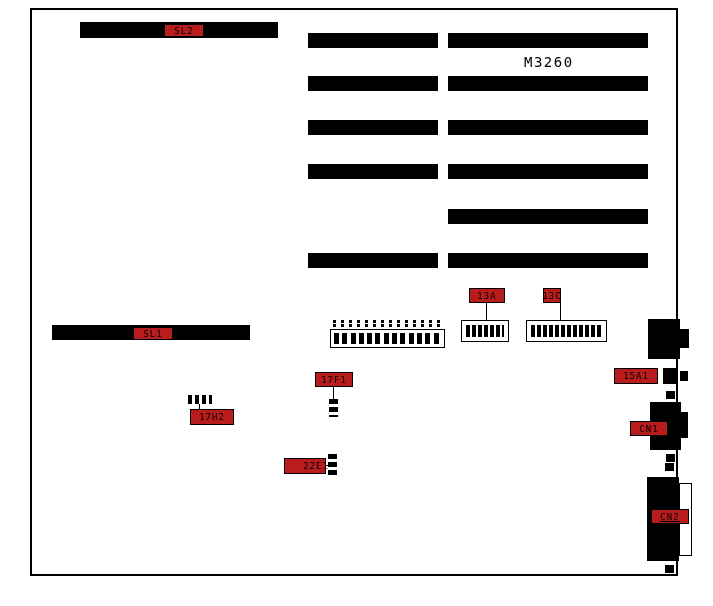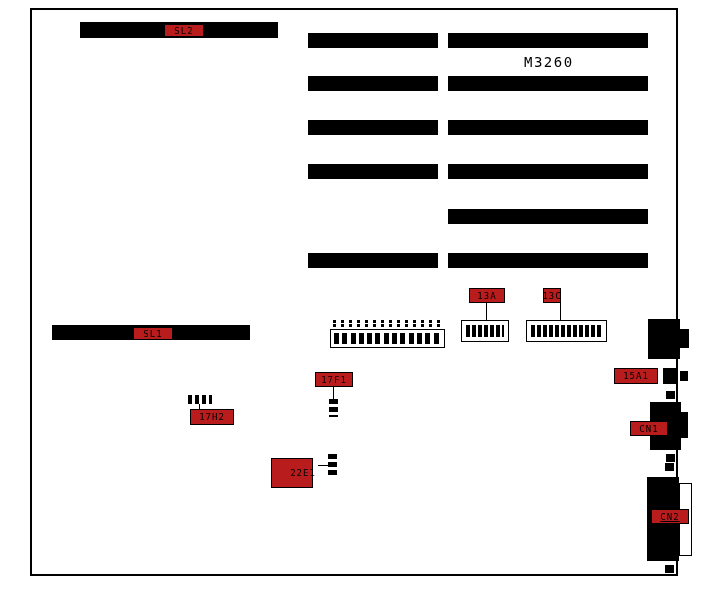--- a/index.html
+++ b/index.html
@@ -111,7 +111,7 @@
   <div class="ptr" style="left:199px; top:404px; width:1px; height:21px;"></div>
   <div class="label-box" style="left:177px; top:409px; width:44px; height:16px;margin-left:13px;">17H2</div>
 
-  <div class="label-box" style="left:271px; top:458px; width:42px; height:30px;padding-left:22px;">22E1</div>
+  <div class="label-box" style="left:284px; top:458px; width:42px; height:16px;padding-left:22px;">22E1</div>
   <div class="ptr" style="left:318px; top:465px; width:10px; height:1px;"></div>
   <div class="jumper-v" style="left:328px; top:454px; width:9px; height:24px;"></div>
 

